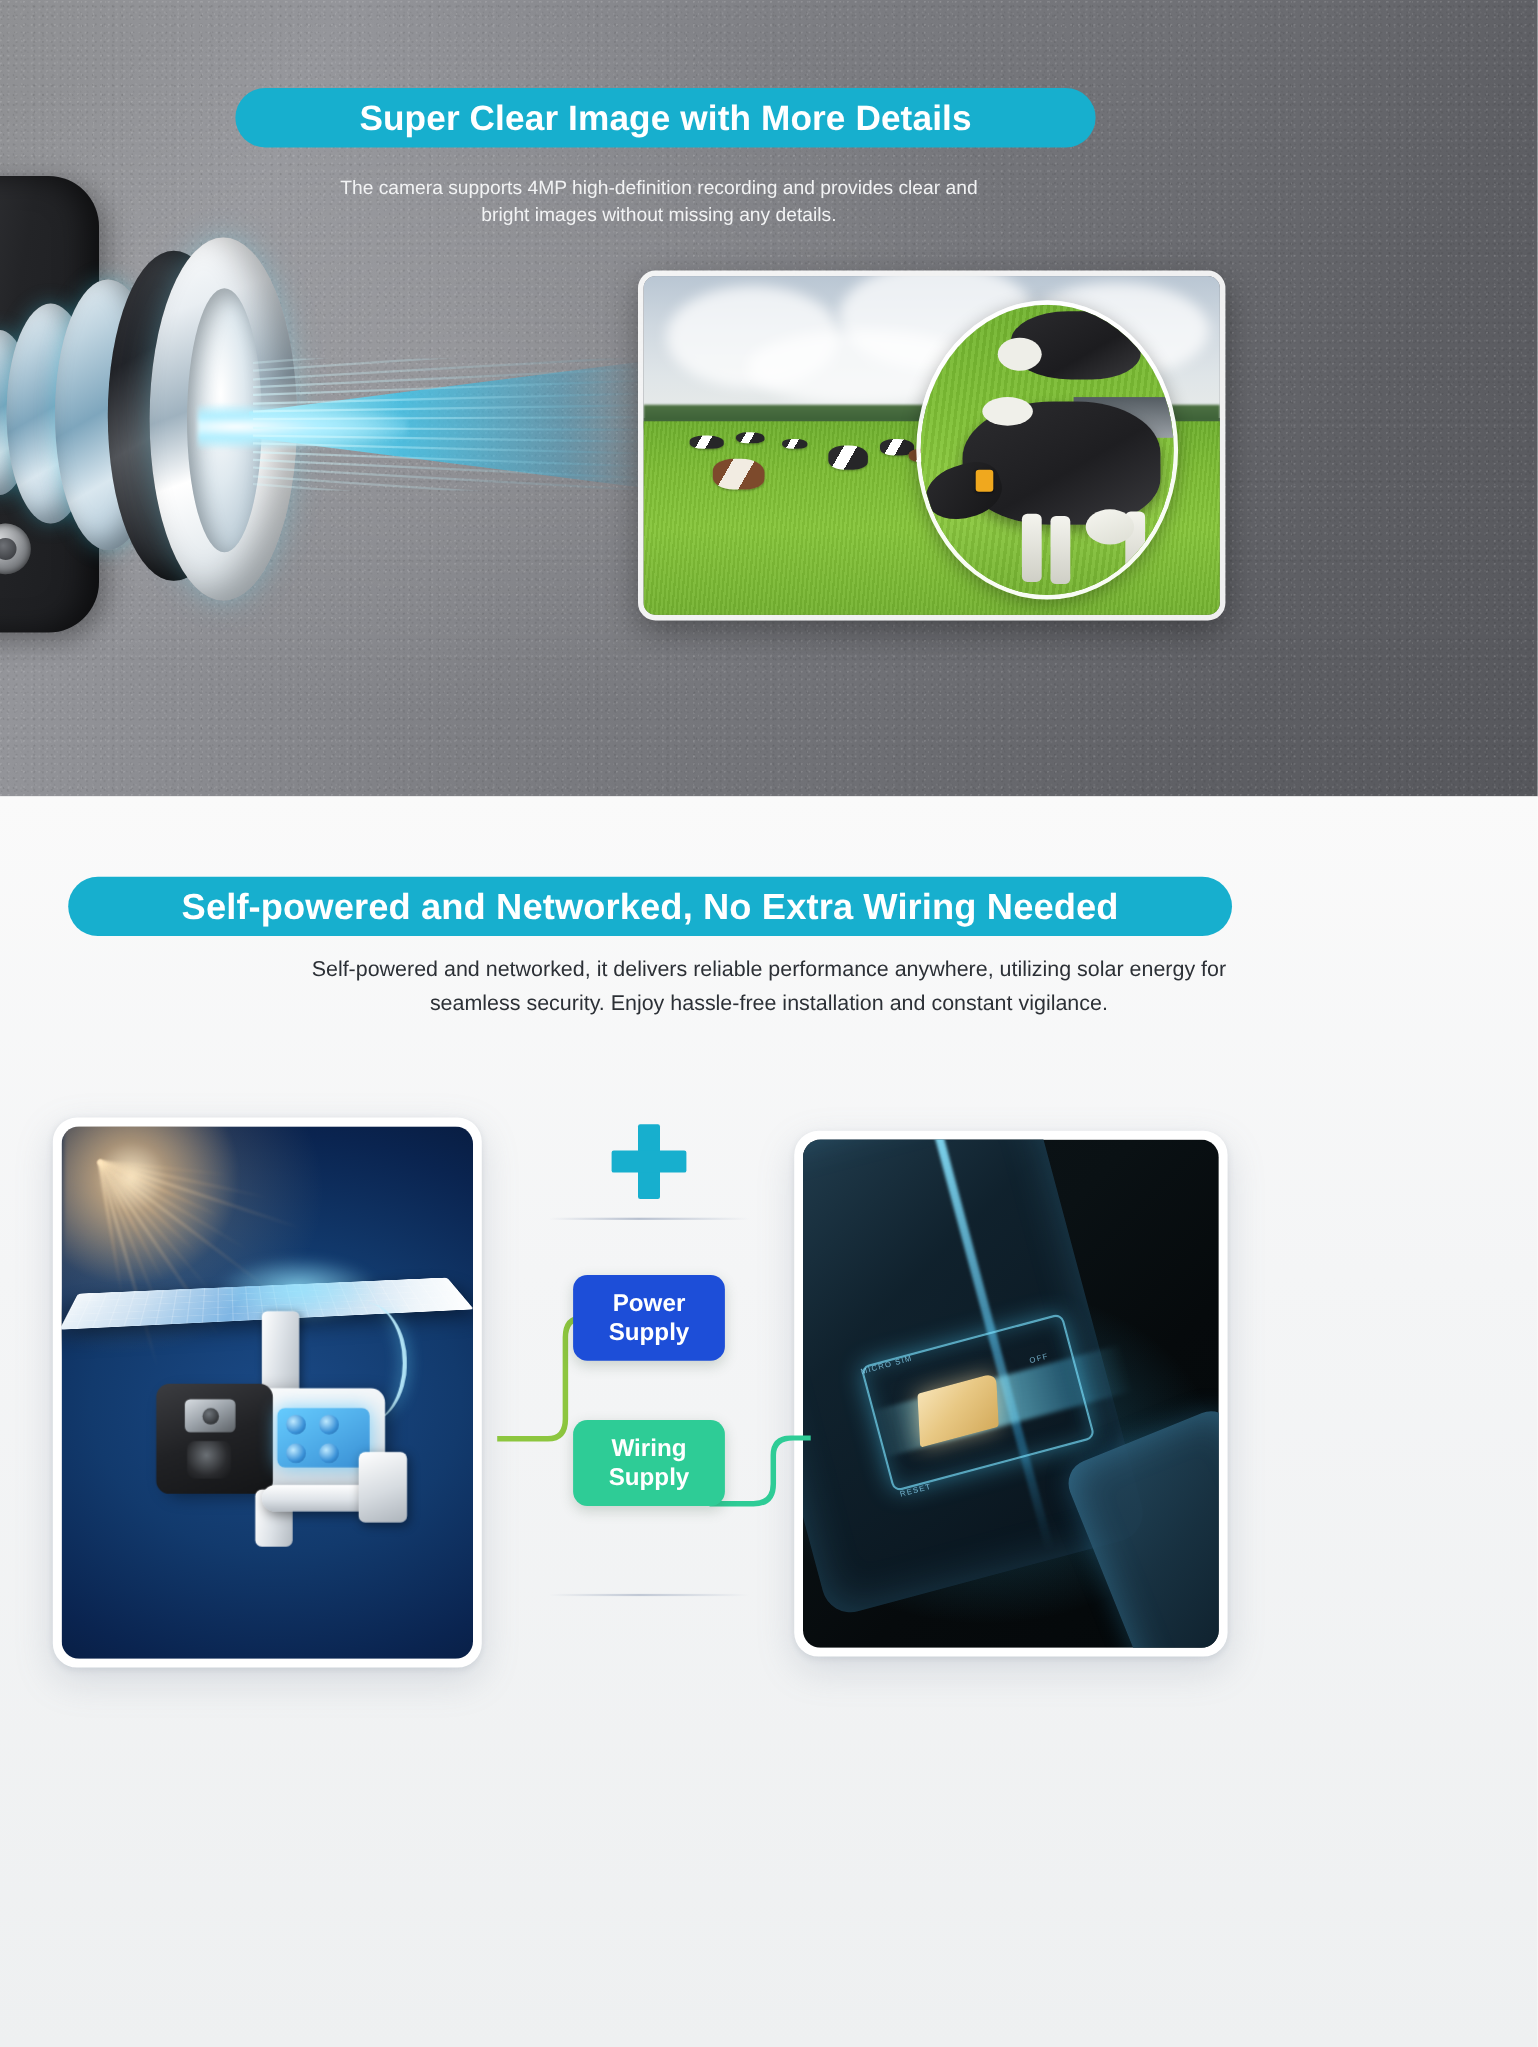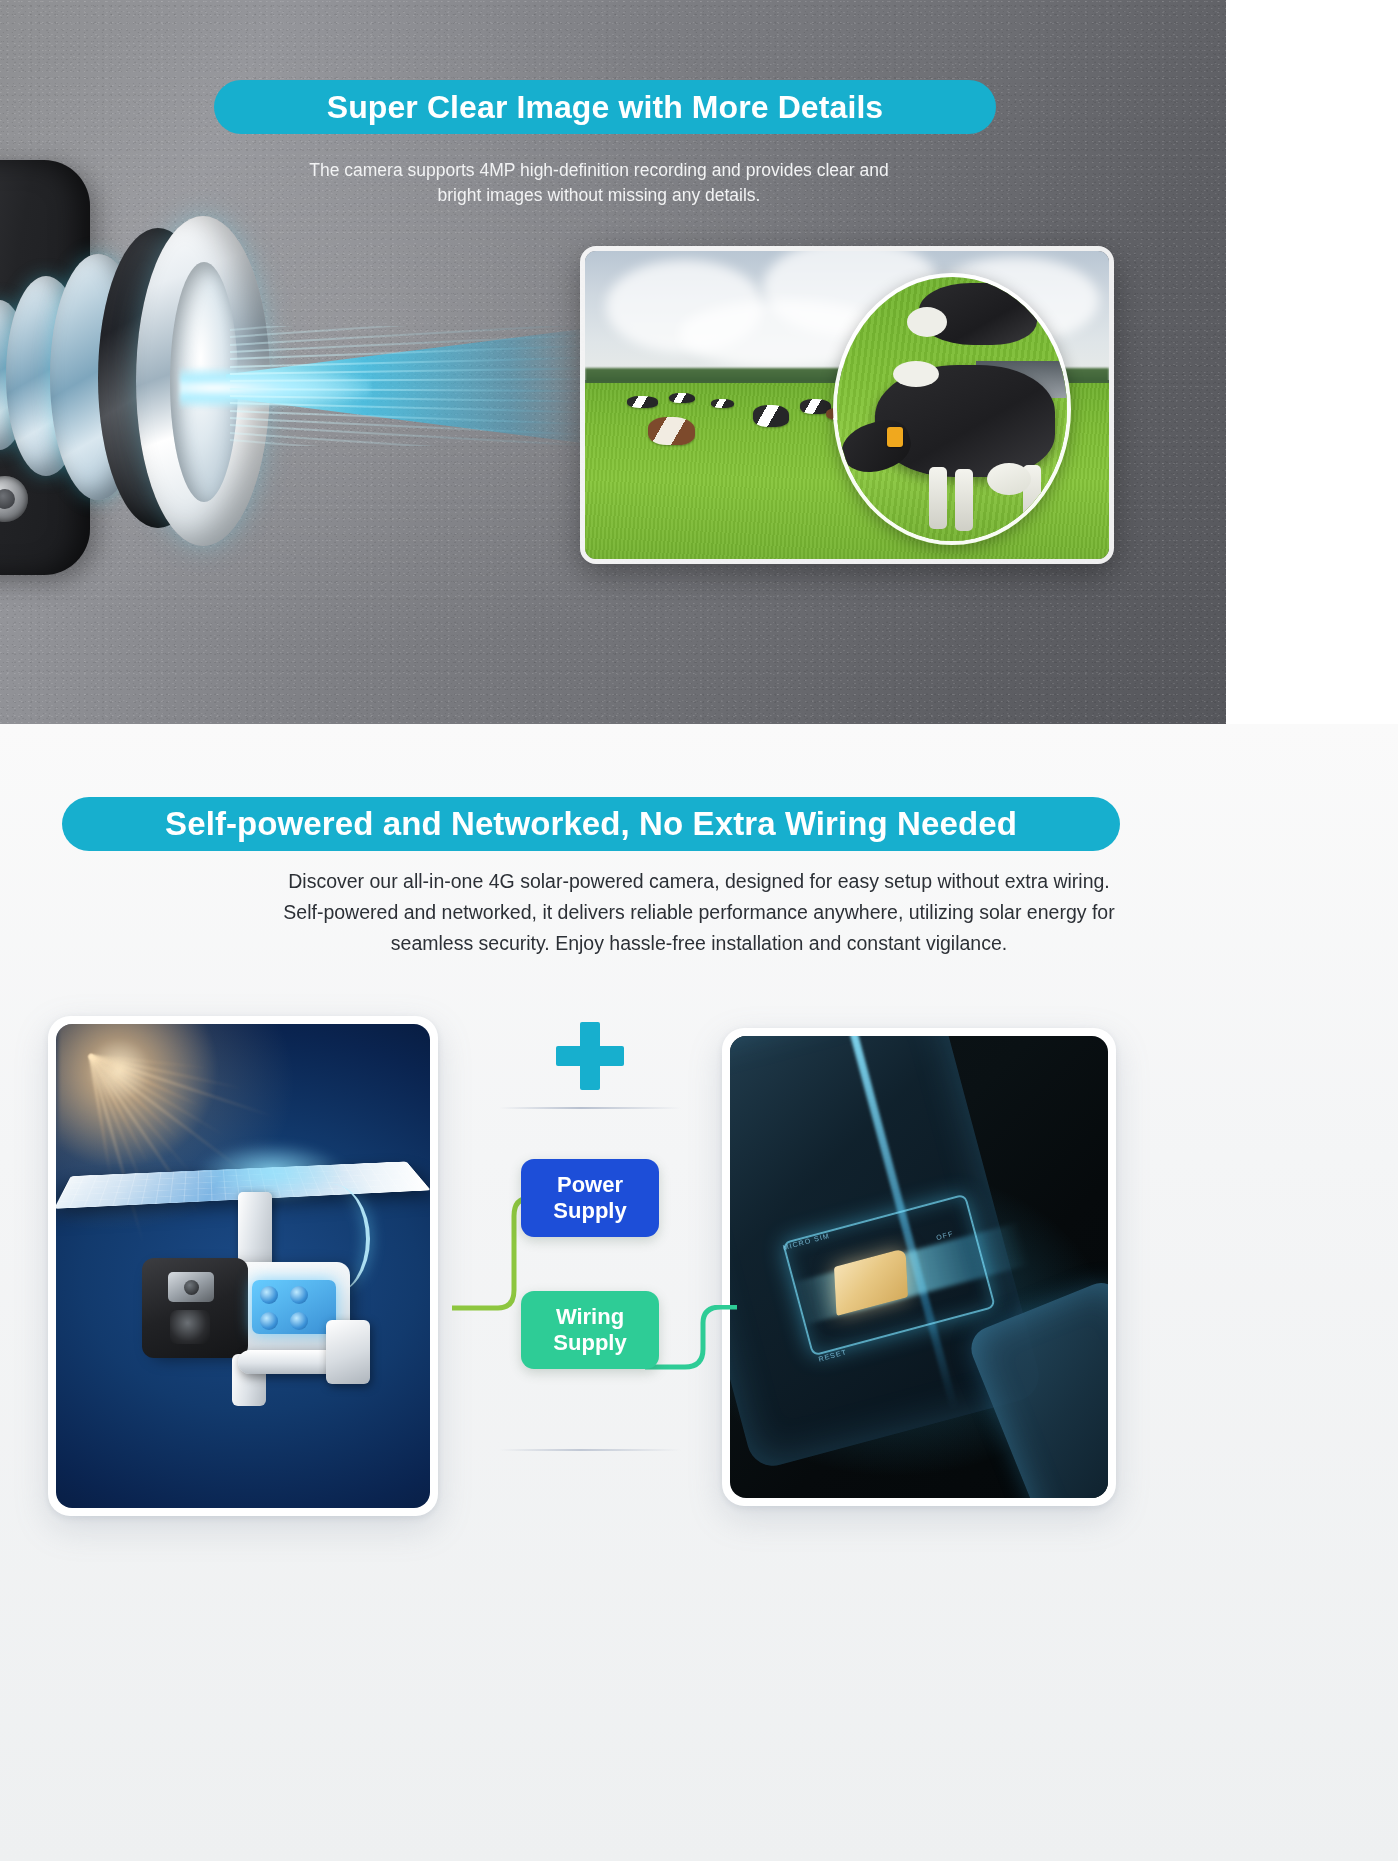--- a/index.html
+++ b/index.html
@@ -12,7 +12,7 @@
 
   
   .hero {
-    position:absolute; left:0; top:0; width:1226px; height:724px;
+    position:absolute; left:0; top:0; width:1398px; height:724px;
     background:
       radial-gradient(ellipse 900px 500px at 30% 45%, rgba(255,255,255,.13), rgba(255,255,255,0) 65%),
       linear-gradient(115deg,#8f9093 0%,#94959a 18%,#7e7f84 42%,#6f7075 63%,#5e5f64 82%,#56575c 100%);

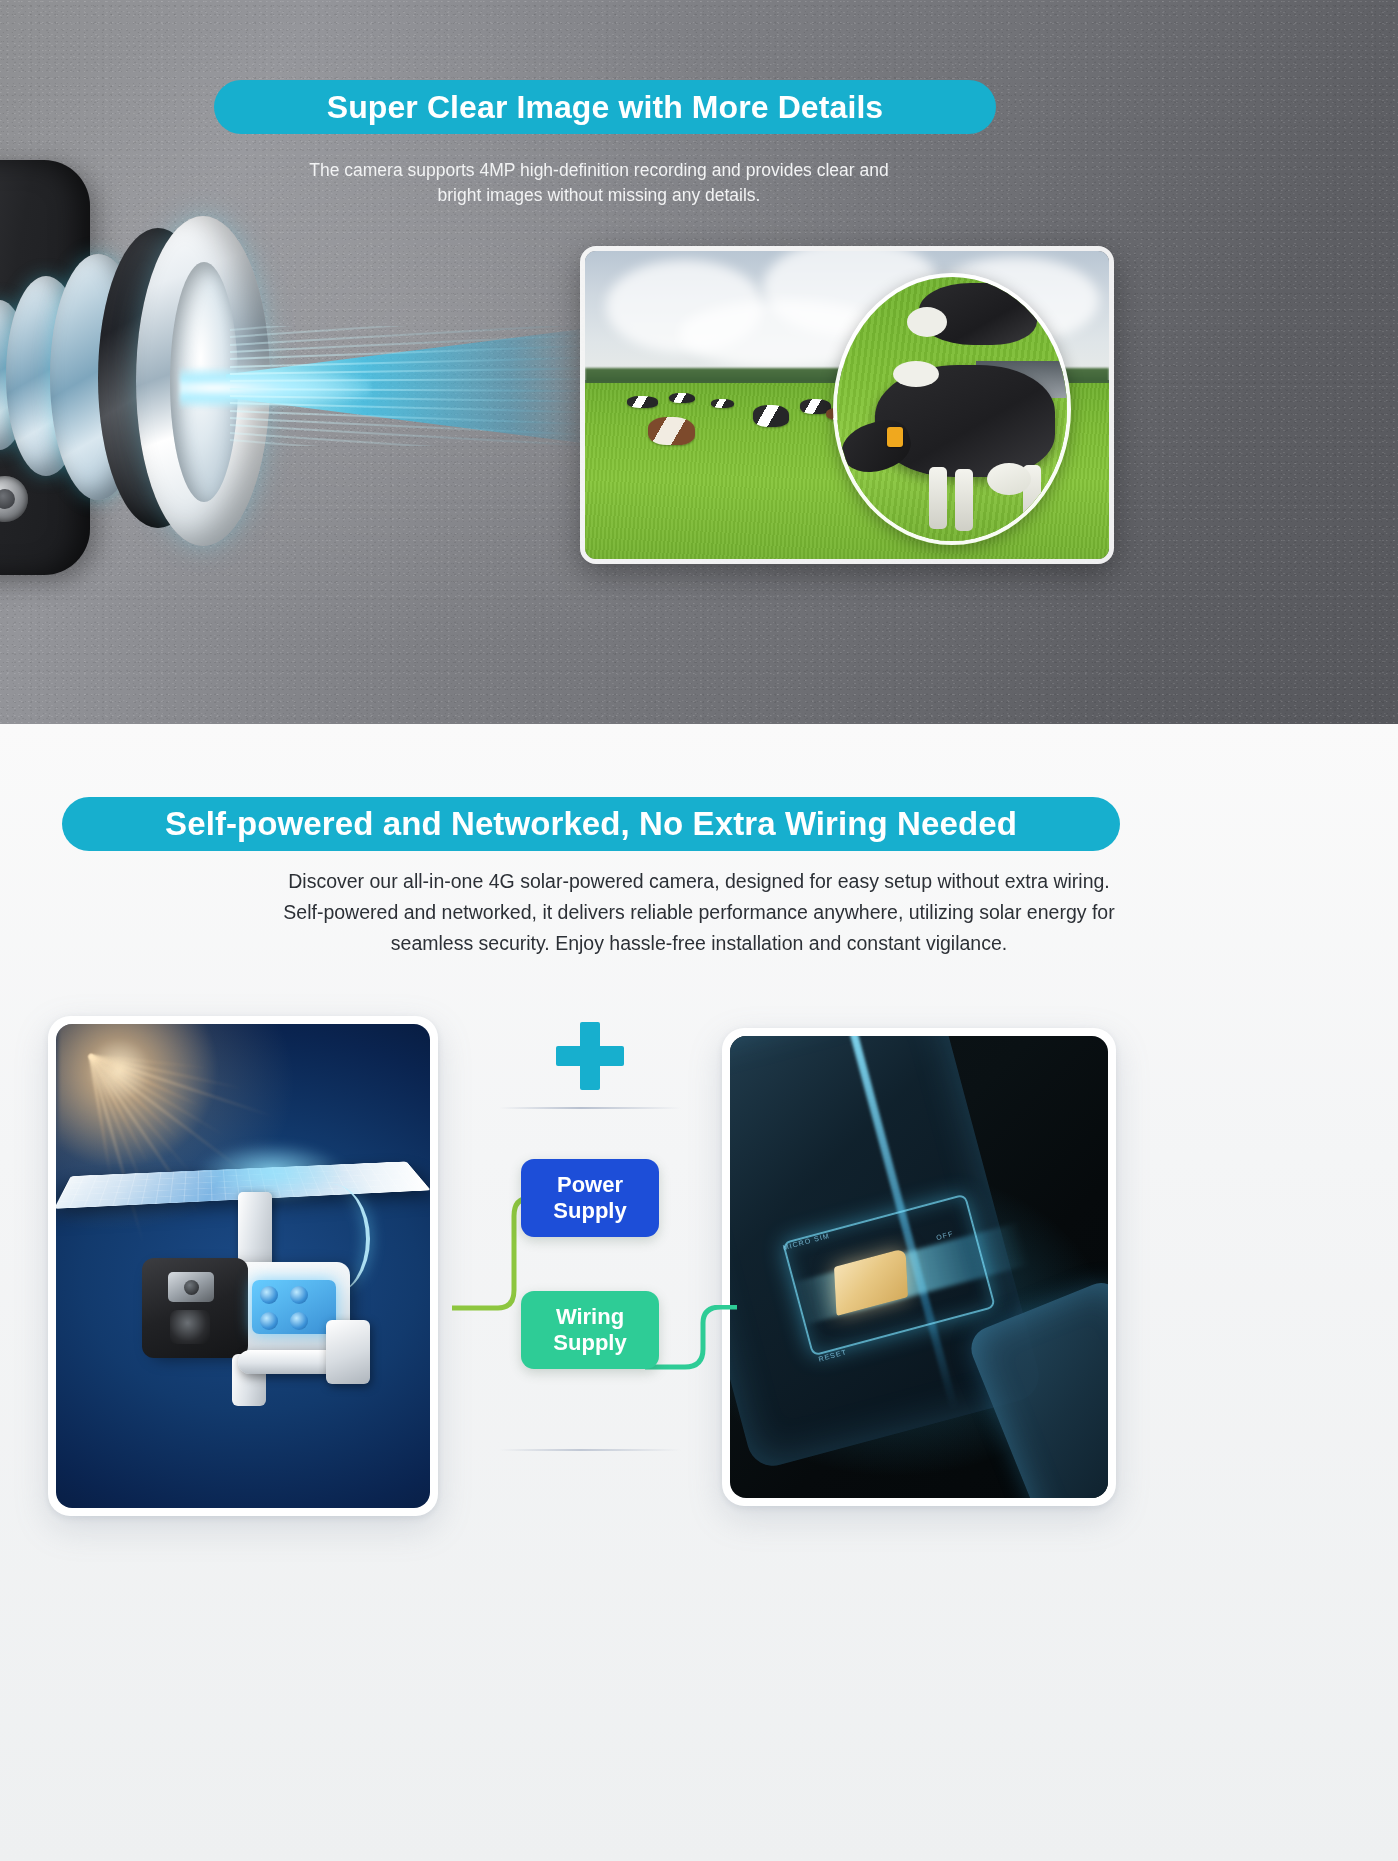--- a/index.html
+++ b/index.html
@@ -478,7 +478,6 @@
   <div class="pill" id="pill-2">Self-powered and Networked, No Extra Wiring Needed</div>
 
   <div class="sec2-para">
-    <div>Discover our all-in-one 4G solar-powered camera, designed for easy setup without extra wiring.</div>
     <div>Self-powered and networked, it delivers reliable performance anywhere, utilizing solar energy for</div>
     <div>seamless security. Enjoy hassle-free installation and constant vigilance.</div>
   </div>

